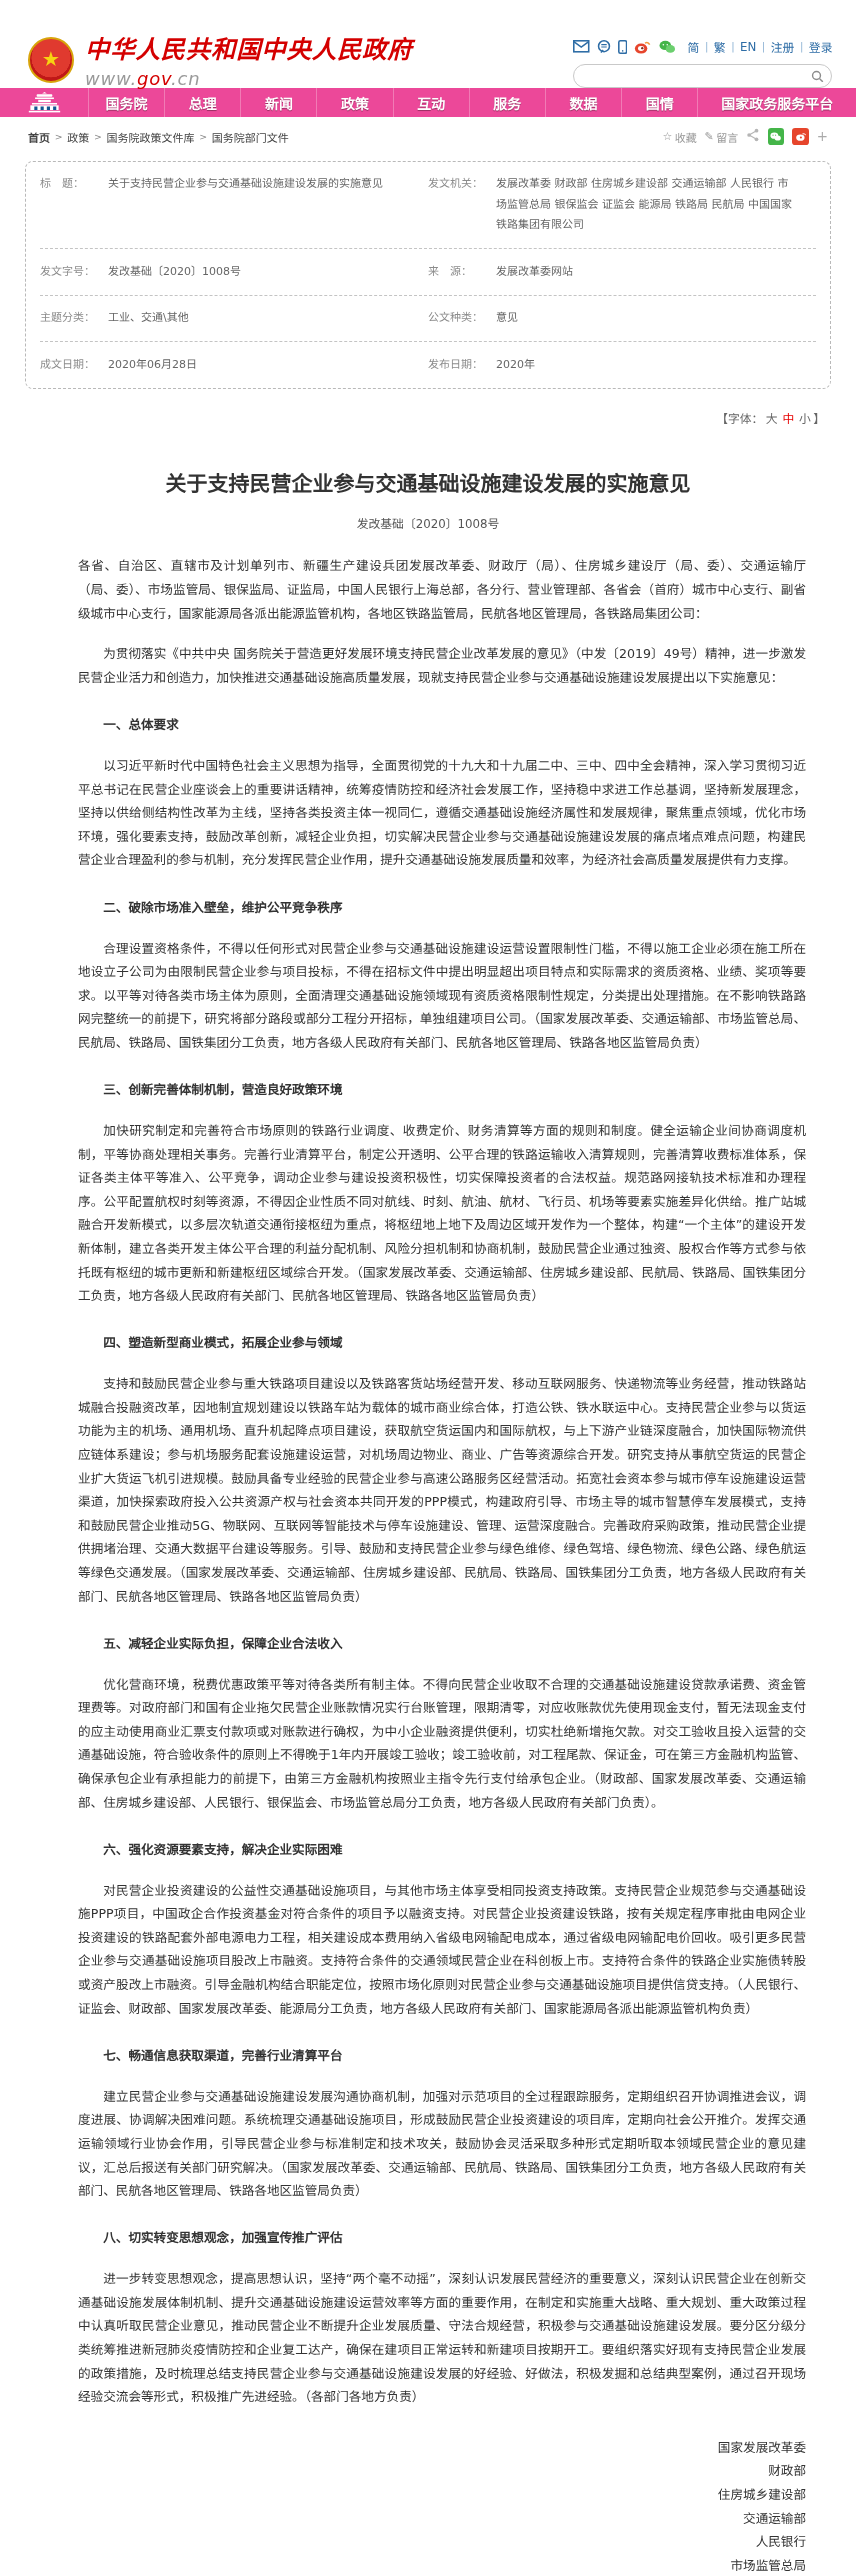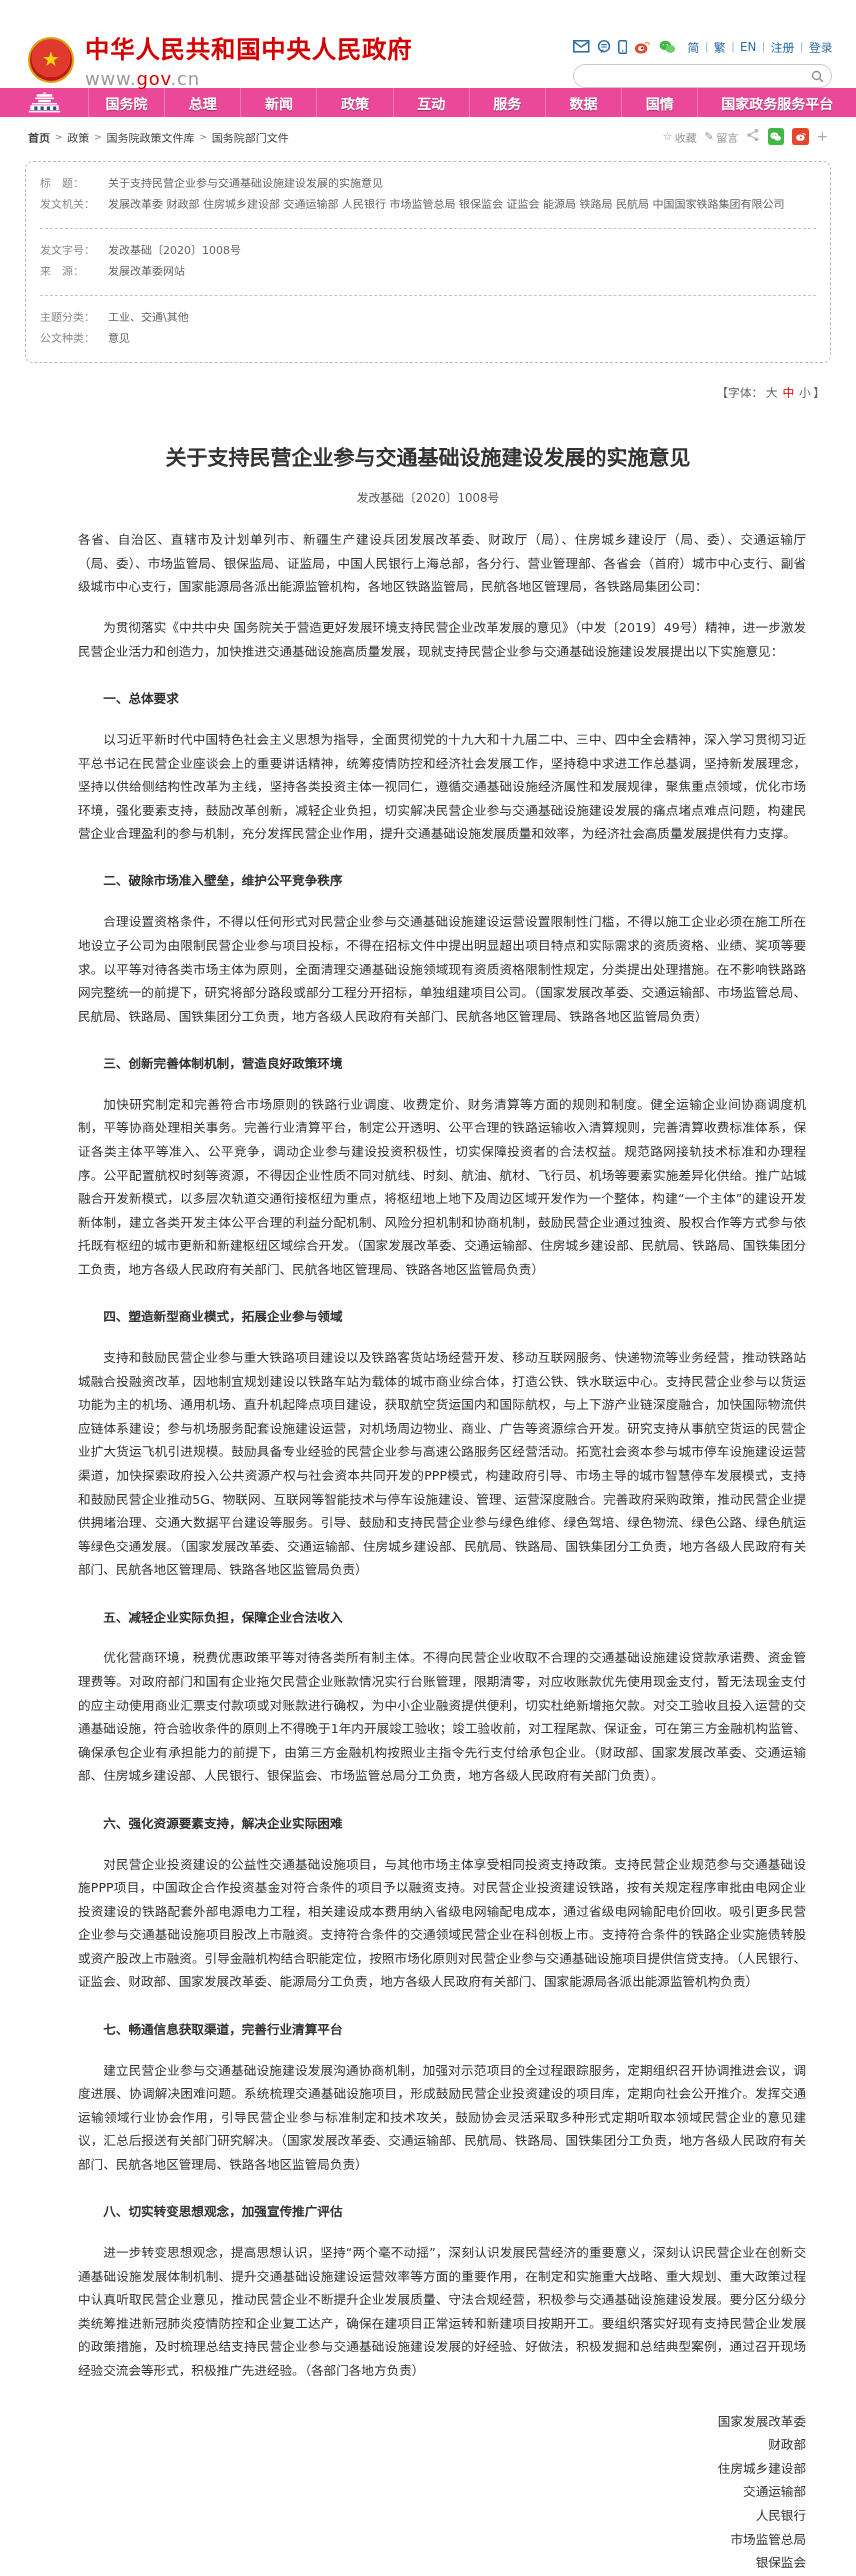--- a/index.html
+++ b/index.html
@@ -20,7 +20,7 @@
     border: 2.4px solid #d8a40b; display:flex; align-items:center; justify-content:center;
     color:#f7d312; font-size:20.4px; line-height:1;
   }
-  .site-text { margin-left:11px; }
+  .site-text { margin-left:11px;font-style:italic; }
   .site-name { color:#d40000; font-size:24.4px; font-weight:bold; letter-spacing:0.8px; }
   .site-url { margin-top:3.1px; font-size:18px; color:#9a9a9a; letter-spacing:0.8px; }
   .site-url .gov { color:#d40000; }

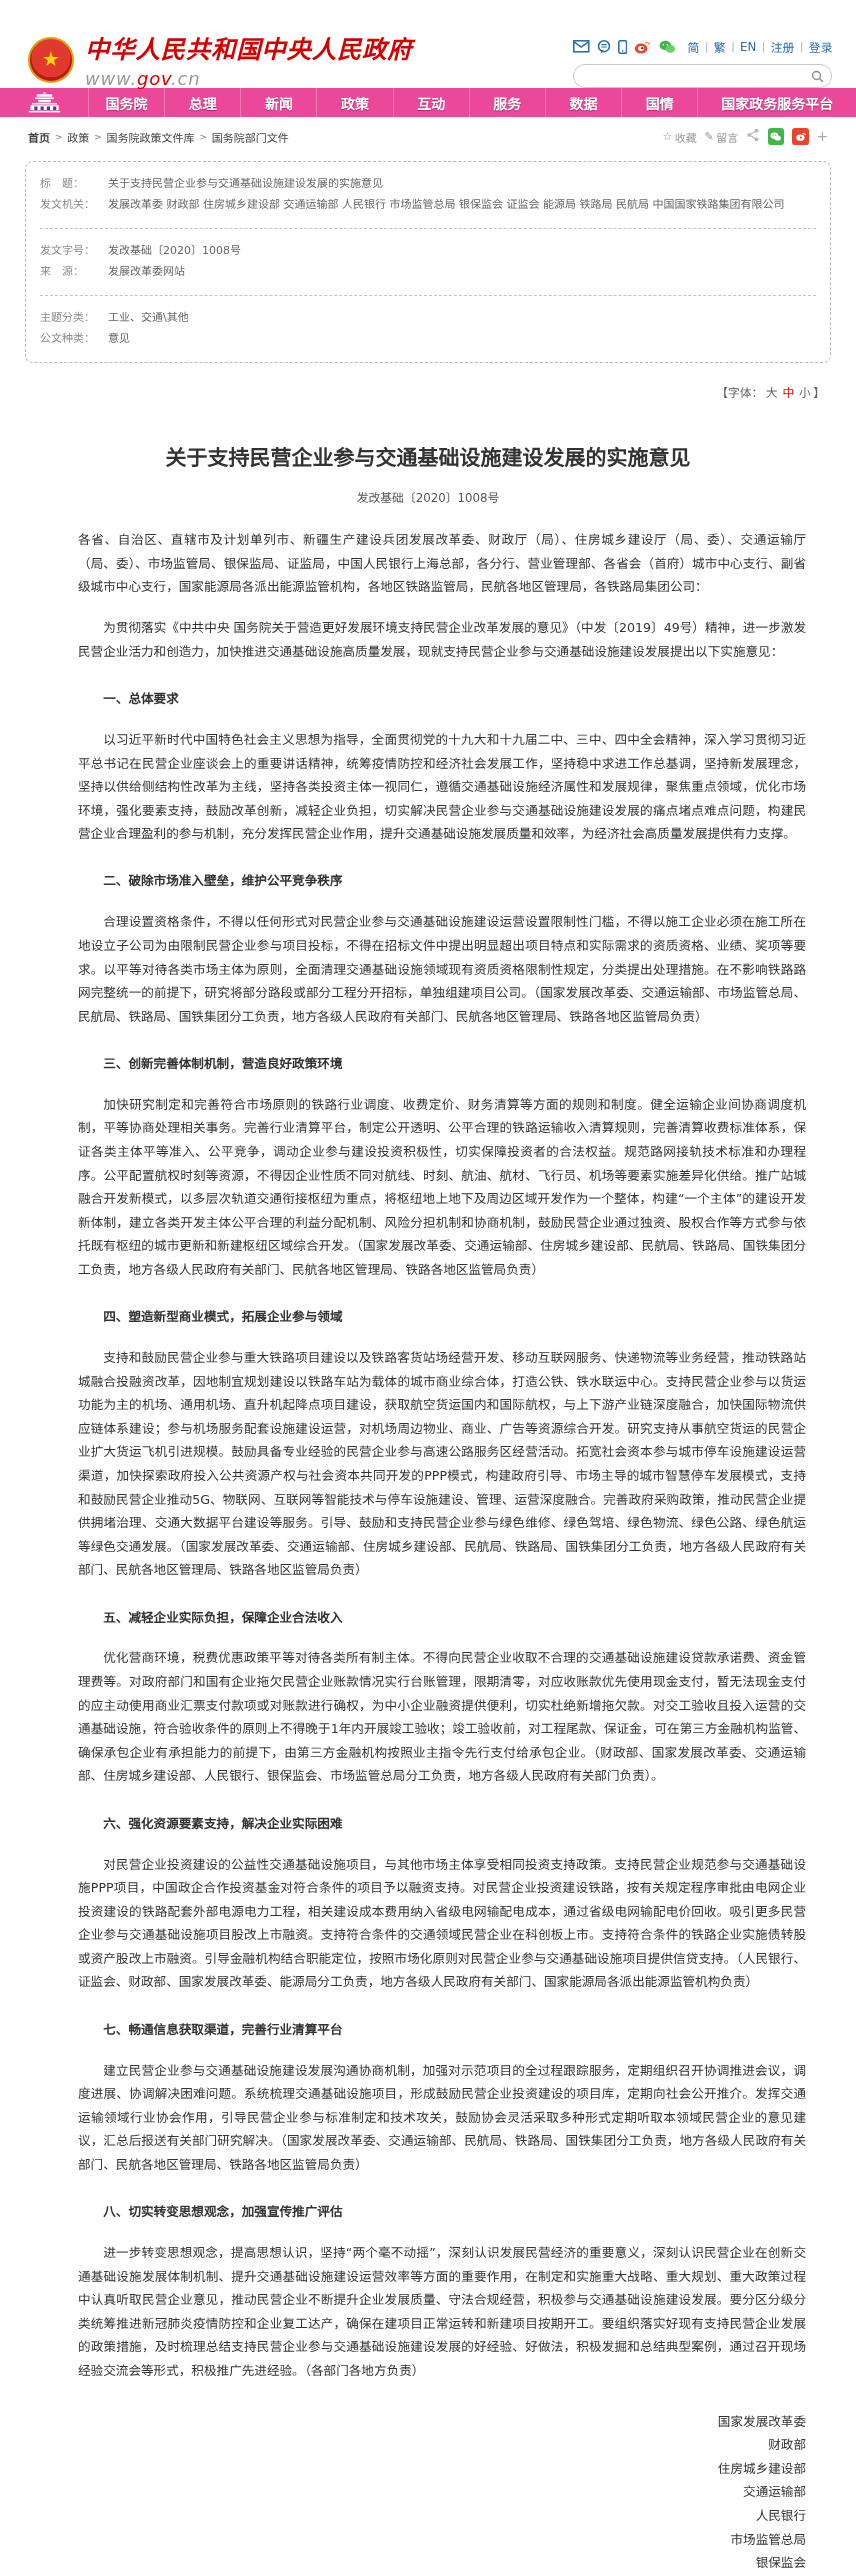--- a/index.html
+++ b/index.html
@@ -60,7 +60,7 @@
 
   
   .meta-box { margin: 7.9px 25px 0 25px; border:0.8px dashed #b9b9b9; border-radius:7.9px; padding:0 14px; }
-  .meta-row { display:flex; border-bottom:0.8px dashed #c4c4c4; padding:12.6px 0;flex-direction:column; }
+  .meta-row { display:flex; border-bottom:0.8px dashed #c4c4c4; padding:12.6px 0; }
   .meta-row:last-child { border-bottom:none; }
   .meta-cell { flex:1; display:flex; font-size:11px; line-height:20.4px; }
   .meta-label { width:68px; flex:0 0 68px; color:#8c8c8c; white-space:nowrap; }

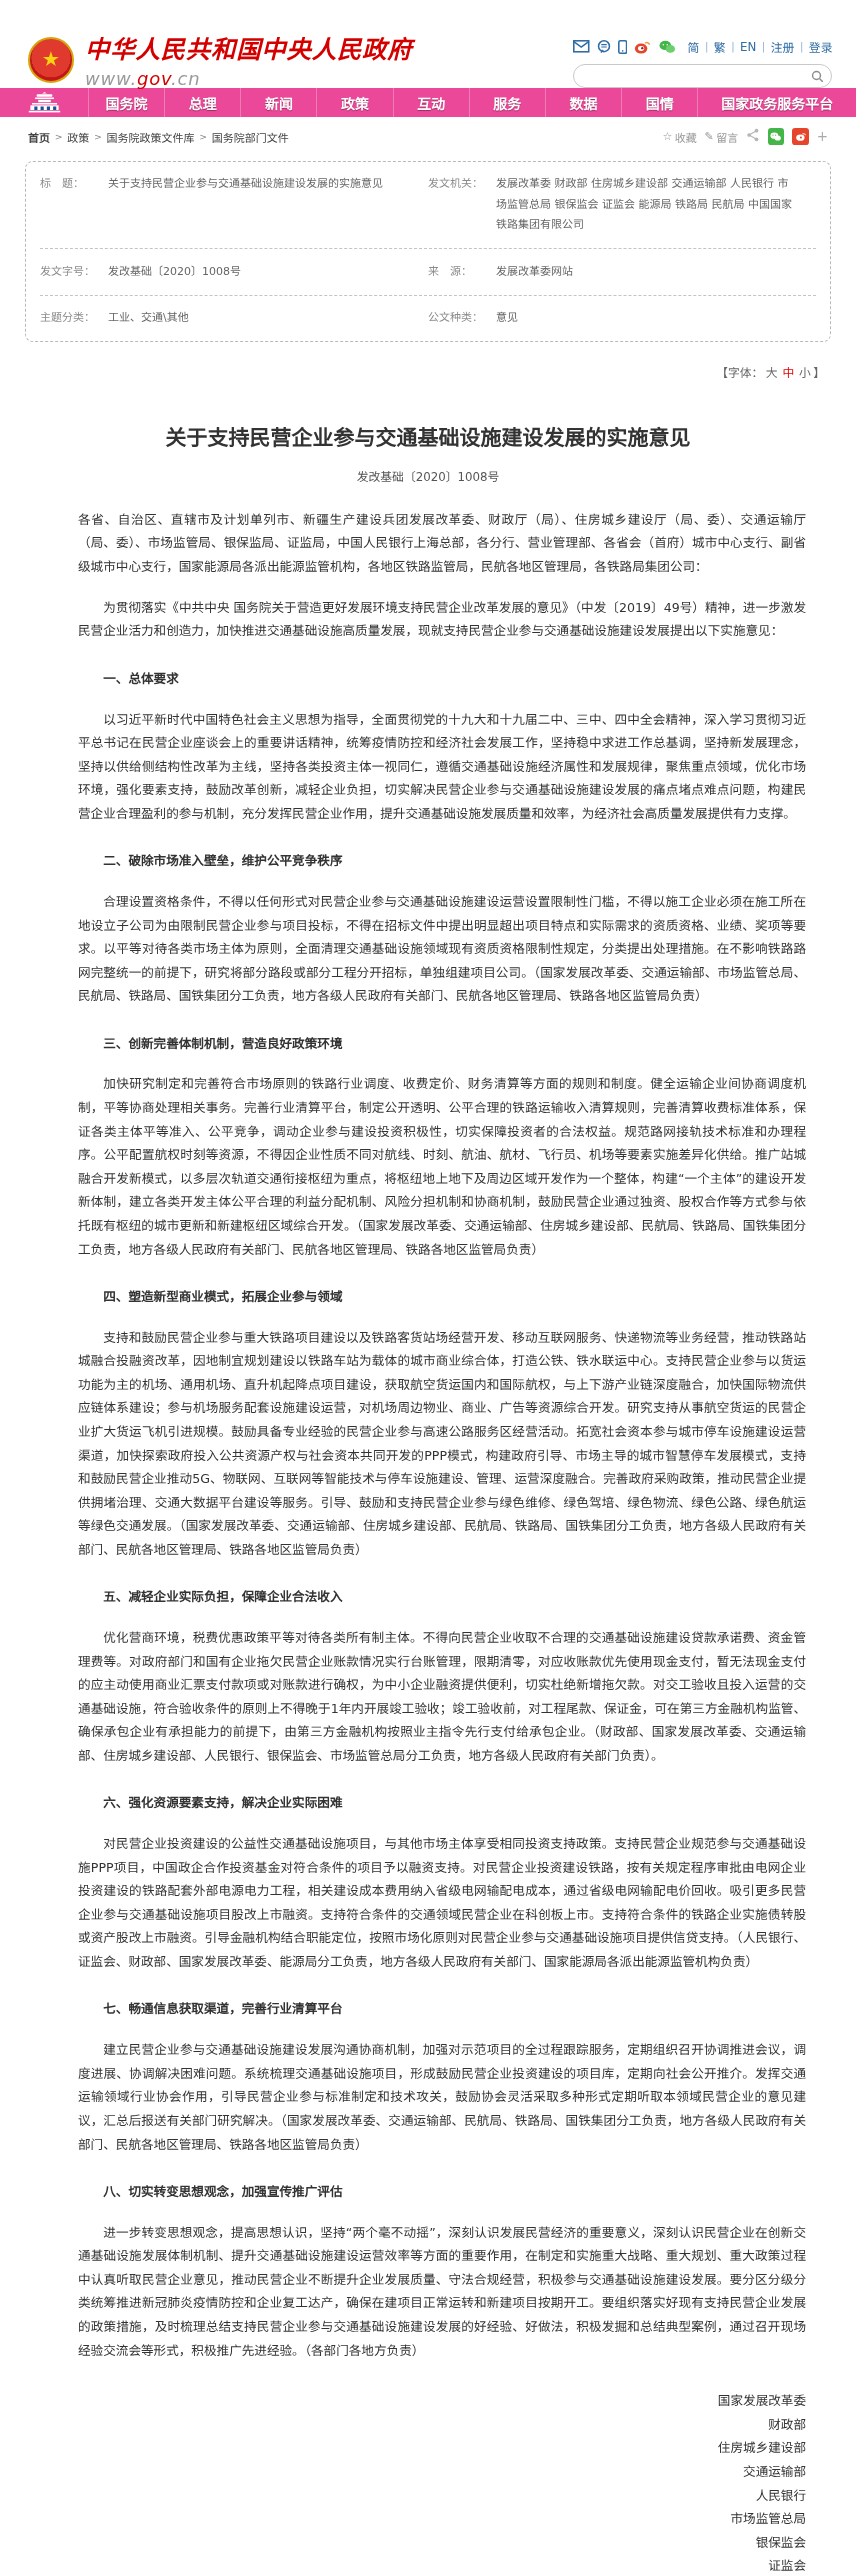--- a/index.html
+++ b/index.html
@@ -249,6 +249,16 @@
         <span class="meta-value">意见</span>
       </div>
     </div>
+    <div class="meta-row">
+      <div class="meta-cell">
+        <span class="meta-label">成文日期：</span>
+        <span class="meta-value">2020年06月28日</span>
+      </div>
+      <div class="meta-cell">
+        <span class="meta-label">发布日期：</span>
+        <span class="meta-value">2020年</span>
+      </div>
+    </div>
   </div>
 
 <div class="font-selector">

